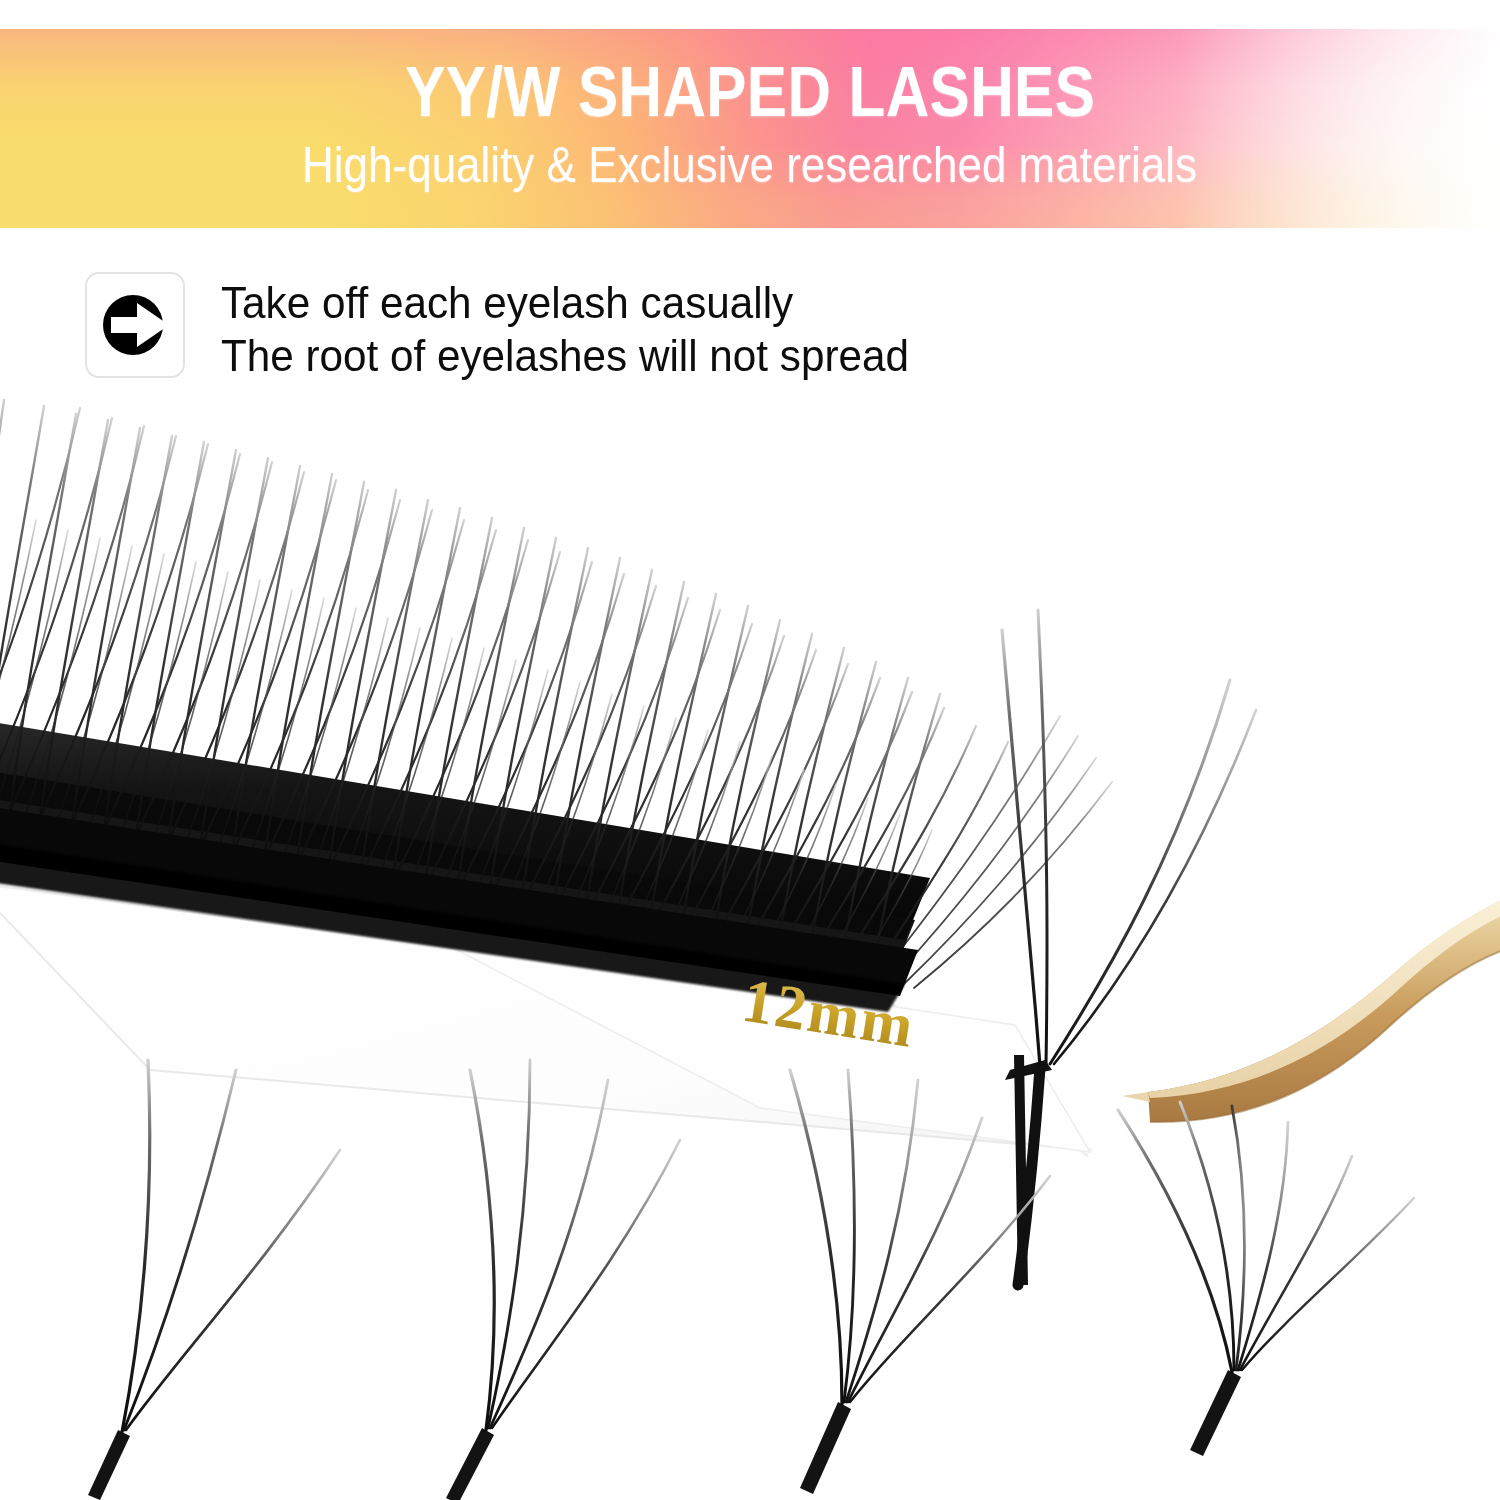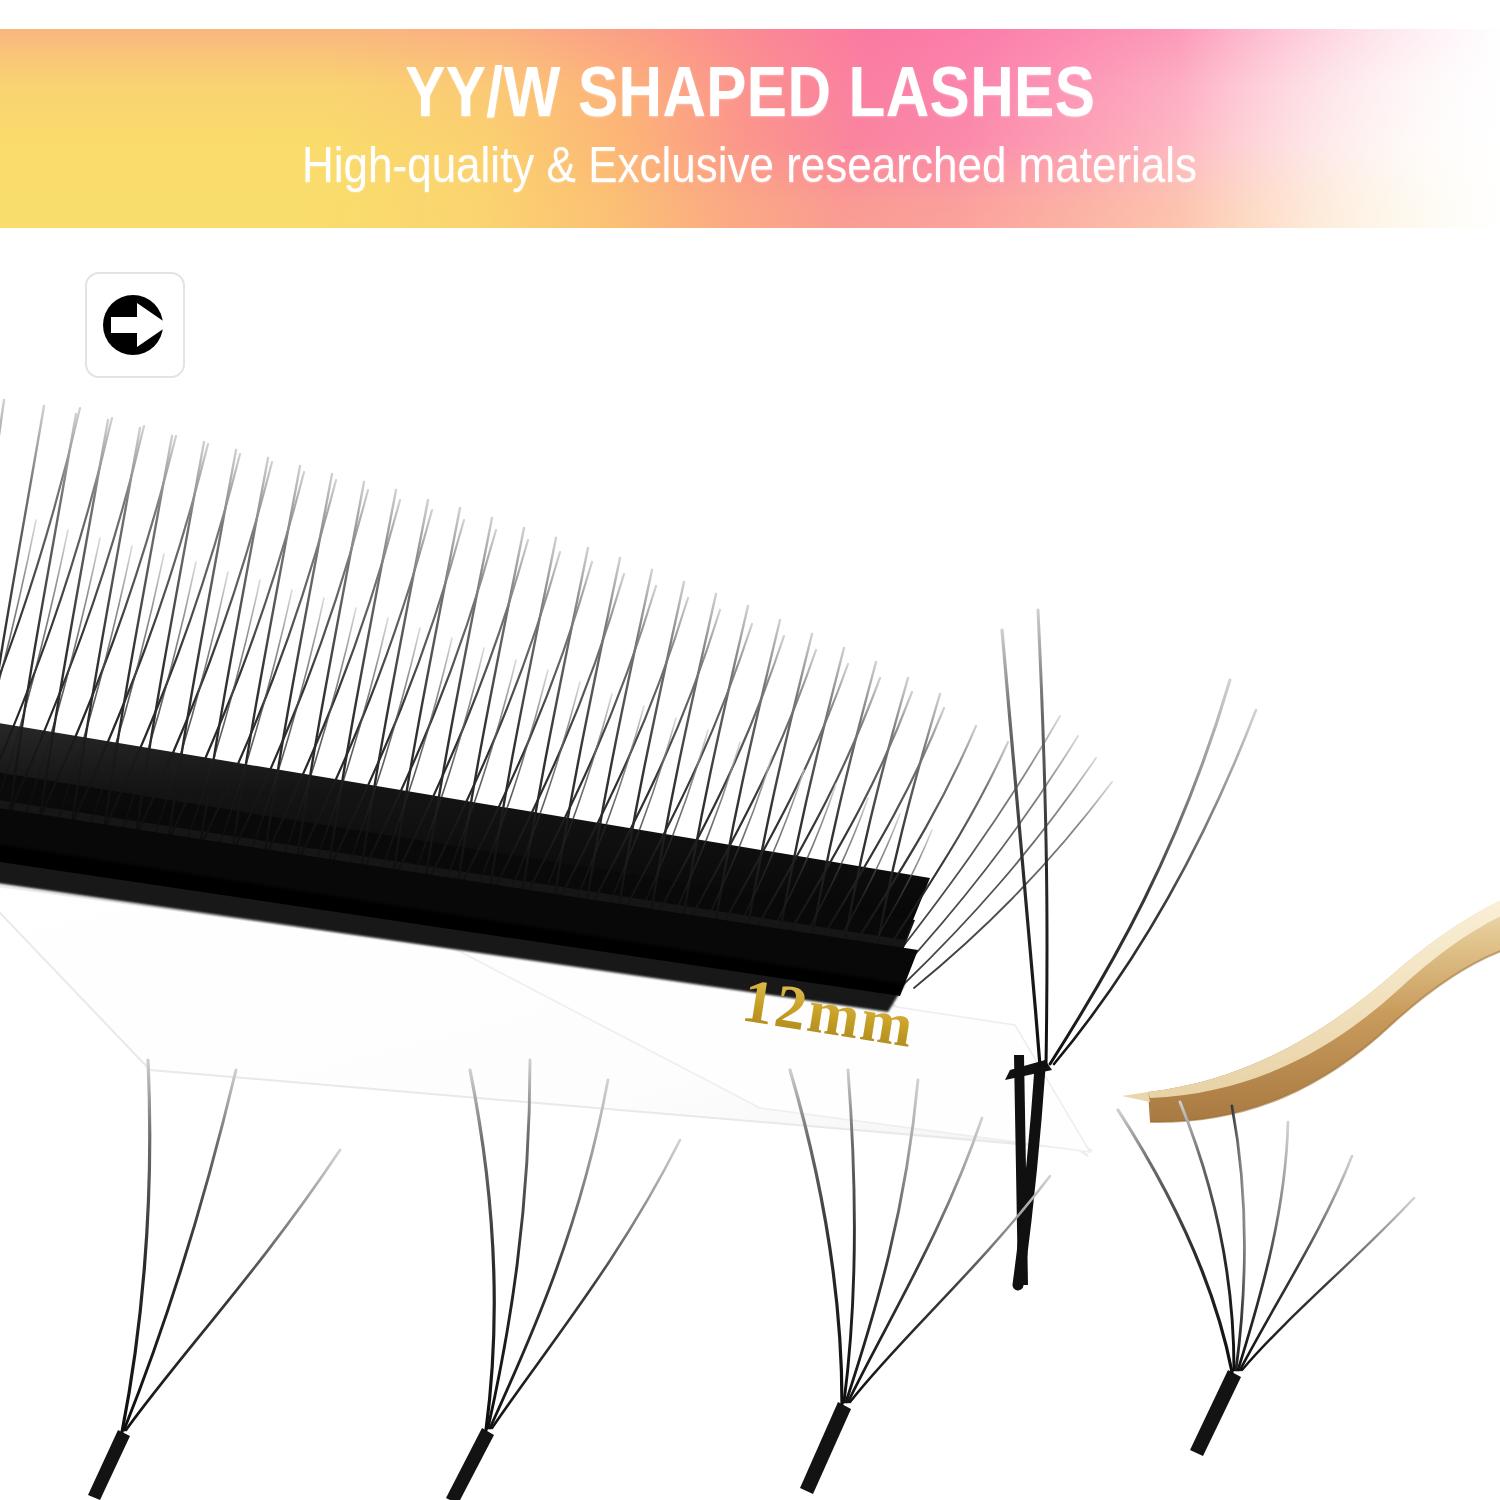--- a/index.html
+++ b/index.html
@@ -167,6 +167,10 @@
     </span>
   </div>
 
+  <div id="instruction-text">
+    <div class="instr-line">Take off each eyelash casually</div>
+    <div class="instr-line">The root of eyelashes will not spread</div>
+  </div>
 
 </div>
 

